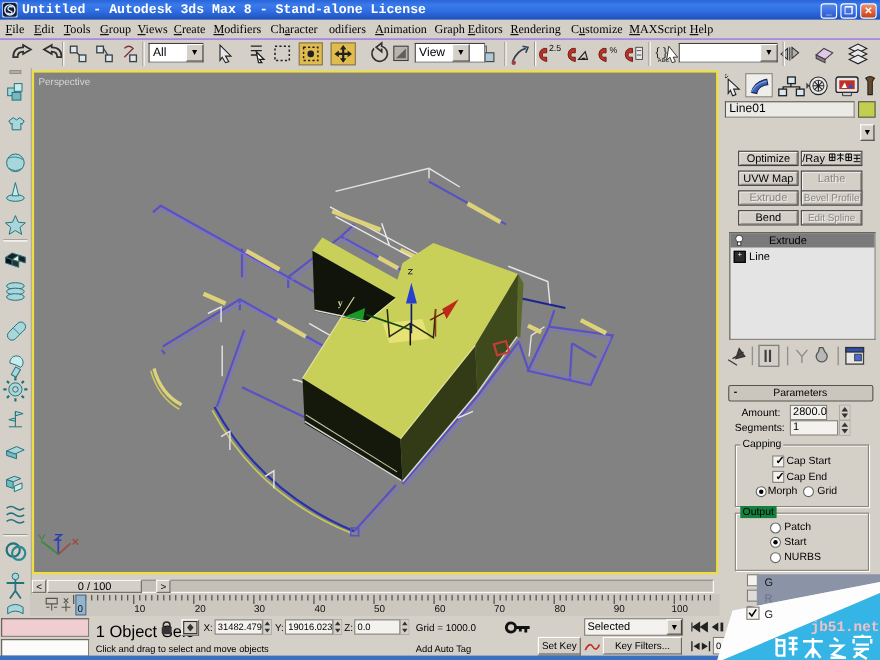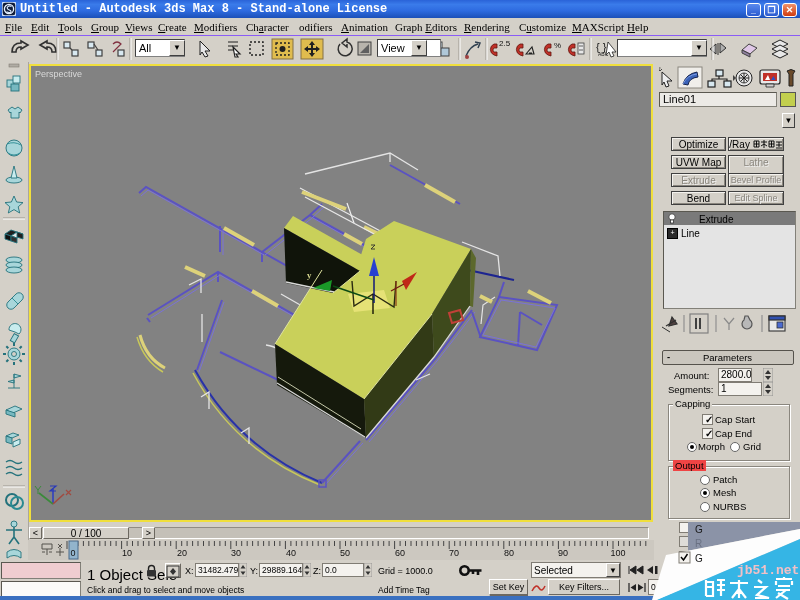--- a/index.html
+++ b/index.html
@@ -474,7 +474,7 @@
     <div class="abs lab" style="left:89px;top:379px">Grid</div>
 
     <div class="abs" style="left:14px;top:404px;width:120px;height:51px;border:1px solid #8a867e;box-shadow:1px 1px 0 #fff, inset 1px 1px 0 #fff;"></div>
-    <div class="abs lab" style="left:19px;top:398px;background:#ef4444;padding:0 2px">Output</div>
+    <div class="abs lab" style="left:19px;top:398px;background:#15803d;padding:0 2px">Output</div>
     <div class="abs" style="left:46px;top:413px;width:10px;height:10px;border-radius:50%;background:#fff;border:1px solid #666;box-sizing:border-box"></div>
     <div class="abs lab" style="left:59px;top:412px">Patch</div>
     <div class="abs" style="left:46px;top:426px;width:10px;height:10px;border-radius:50%;background:#fff;border:1px solid #666;box-sizing:border-box">

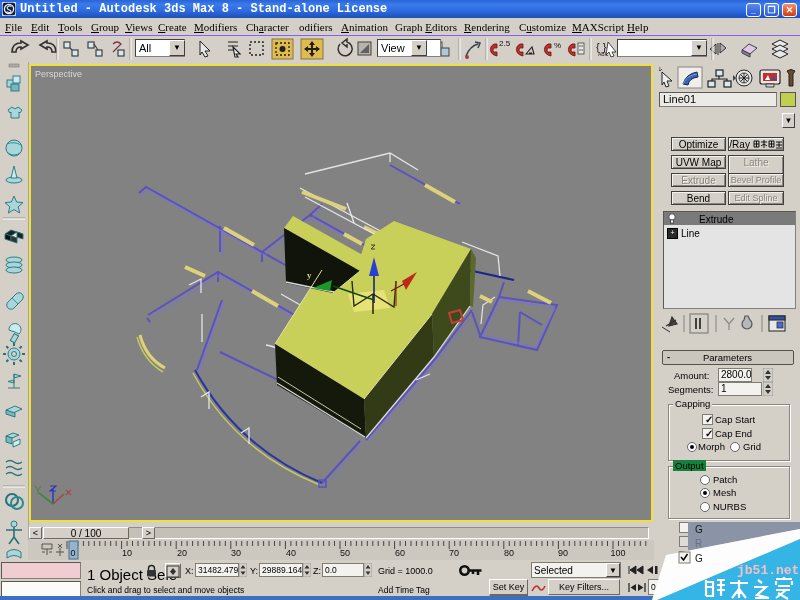--- a/index.html
+++ b/index.html
@@ -480,7 +480,7 @@
     <div class="abs" style="left:46px;top:426px;width:10px;height:10px;border-radius:50%;background:#fff;border:1px solid #666;box-sizing:border-box">
         <div style="position:absolute;left:2px;top:2px;width:4px;height:4px;border-radius:50%;background:#000"></div>
       </div>
-    <div class="abs lab" style="left:59px;top:425px">Mesh</div>
+    <div class="abs lab" style="left:59px;top:425px">Start</div>
     <div class="abs" style="left:46px;top:440px;width:10px;height:10px;border-radius:50%;background:#fff;border:1px solid #666;box-sizing:border-box"></div>
     <div class="abs lab" style="left:59px;top:439px">NURBS</div>
 

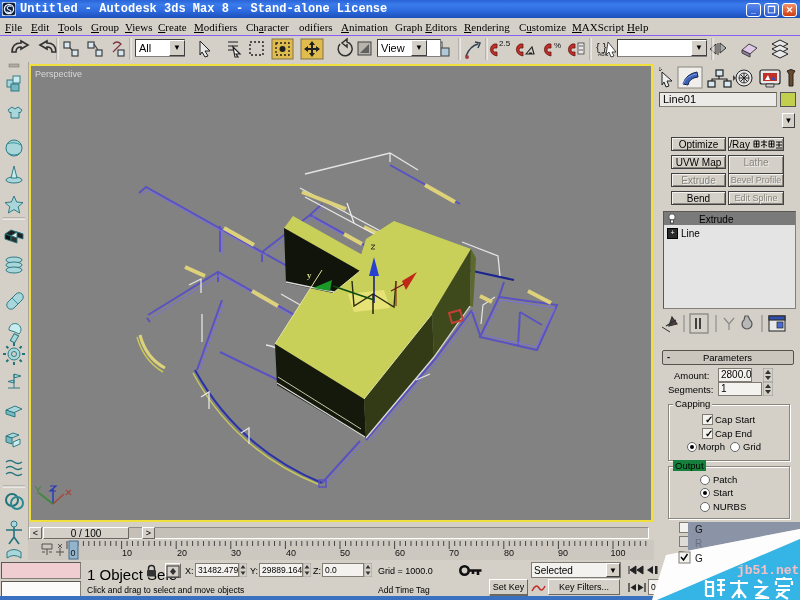--- a/index.html
+++ b/index.html
@@ -651,7 +651,7 @@
         <path d="M4 2 l2.5 3.5 l-5 0 Z M4 12 l2.5 -3.5 l-5 0 Z" fill="#333"></path>
       </svg>
     <div class="abs lab" style="left:250px;top:6px;font-size:9px">Y:</div>
-    <div class="abs field" style="left:259px;top:3px;width:44px;height:14px;line-height:13px">29889.164</div>
+    <div class="abs field" style="left:259px;top:3px;width:44px;height:14px;line-height:13px">19016.023</div>
     <svg class="abs" style="left:303px;top:3px" width="8" height="14" viewBox="0 0 8 14">
         <rect width="8" height="14" fill="#d4d0c8" stroke="#888" stroke-width="0.7"></rect>
         <path d="M4 2 l2.5 3.5 l-5 0 Z M4 12 l2.5 -3.5 l-5 0 Z" fill="#333"></path>

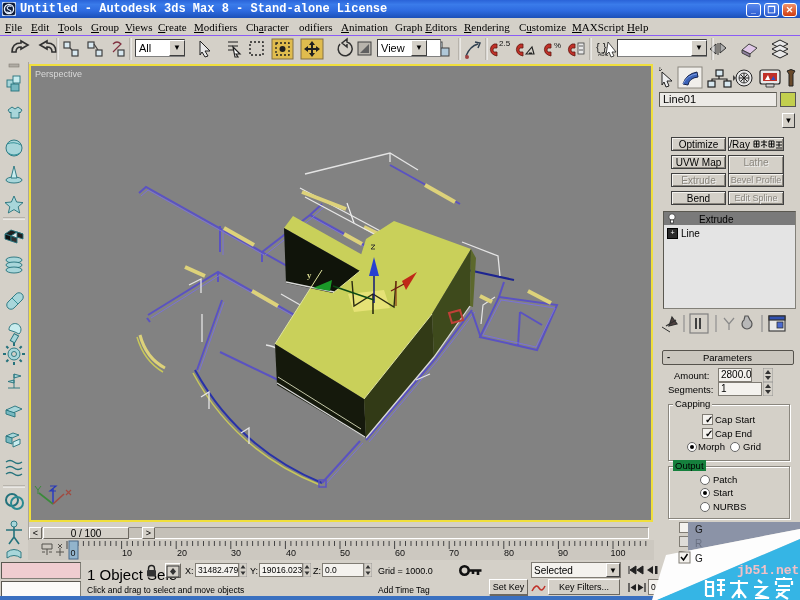--- a/index.html
+++ b/index.html
@@ -664,7 +664,7 @@
       </svg>
     <div class="abs lab" style="left:378px;top:6px;font-size:9px">Grid = 1000.0</div>
     <div class="abs lab" style="left:87px;top:25px;font-size:8.5px">Click and drag to select and move objects</div>
-    <div class="abs lab" style="left:378px;top:25px;font-size:8.5px">Add Time Tag</div>
+    <div class="abs lab" style="left:378px;top:25px;font-size:8.5px">Add Auto Tag</div>
     <svg class="abs" style="left:458px;top:3px" width="26" height="15" viewBox="0 0 26 15">
         <circle cx="6.5" cy="7.5" r="4.2" fill="none" stroke="#111" stroke-width="2.6"></circle>
         <path d="M10.5 7.5 h13 m-3.5 0 v4.5 m-5 -4.5 v3.5" stroke="#111" stroke-width="2.6" fill="none"></path>

